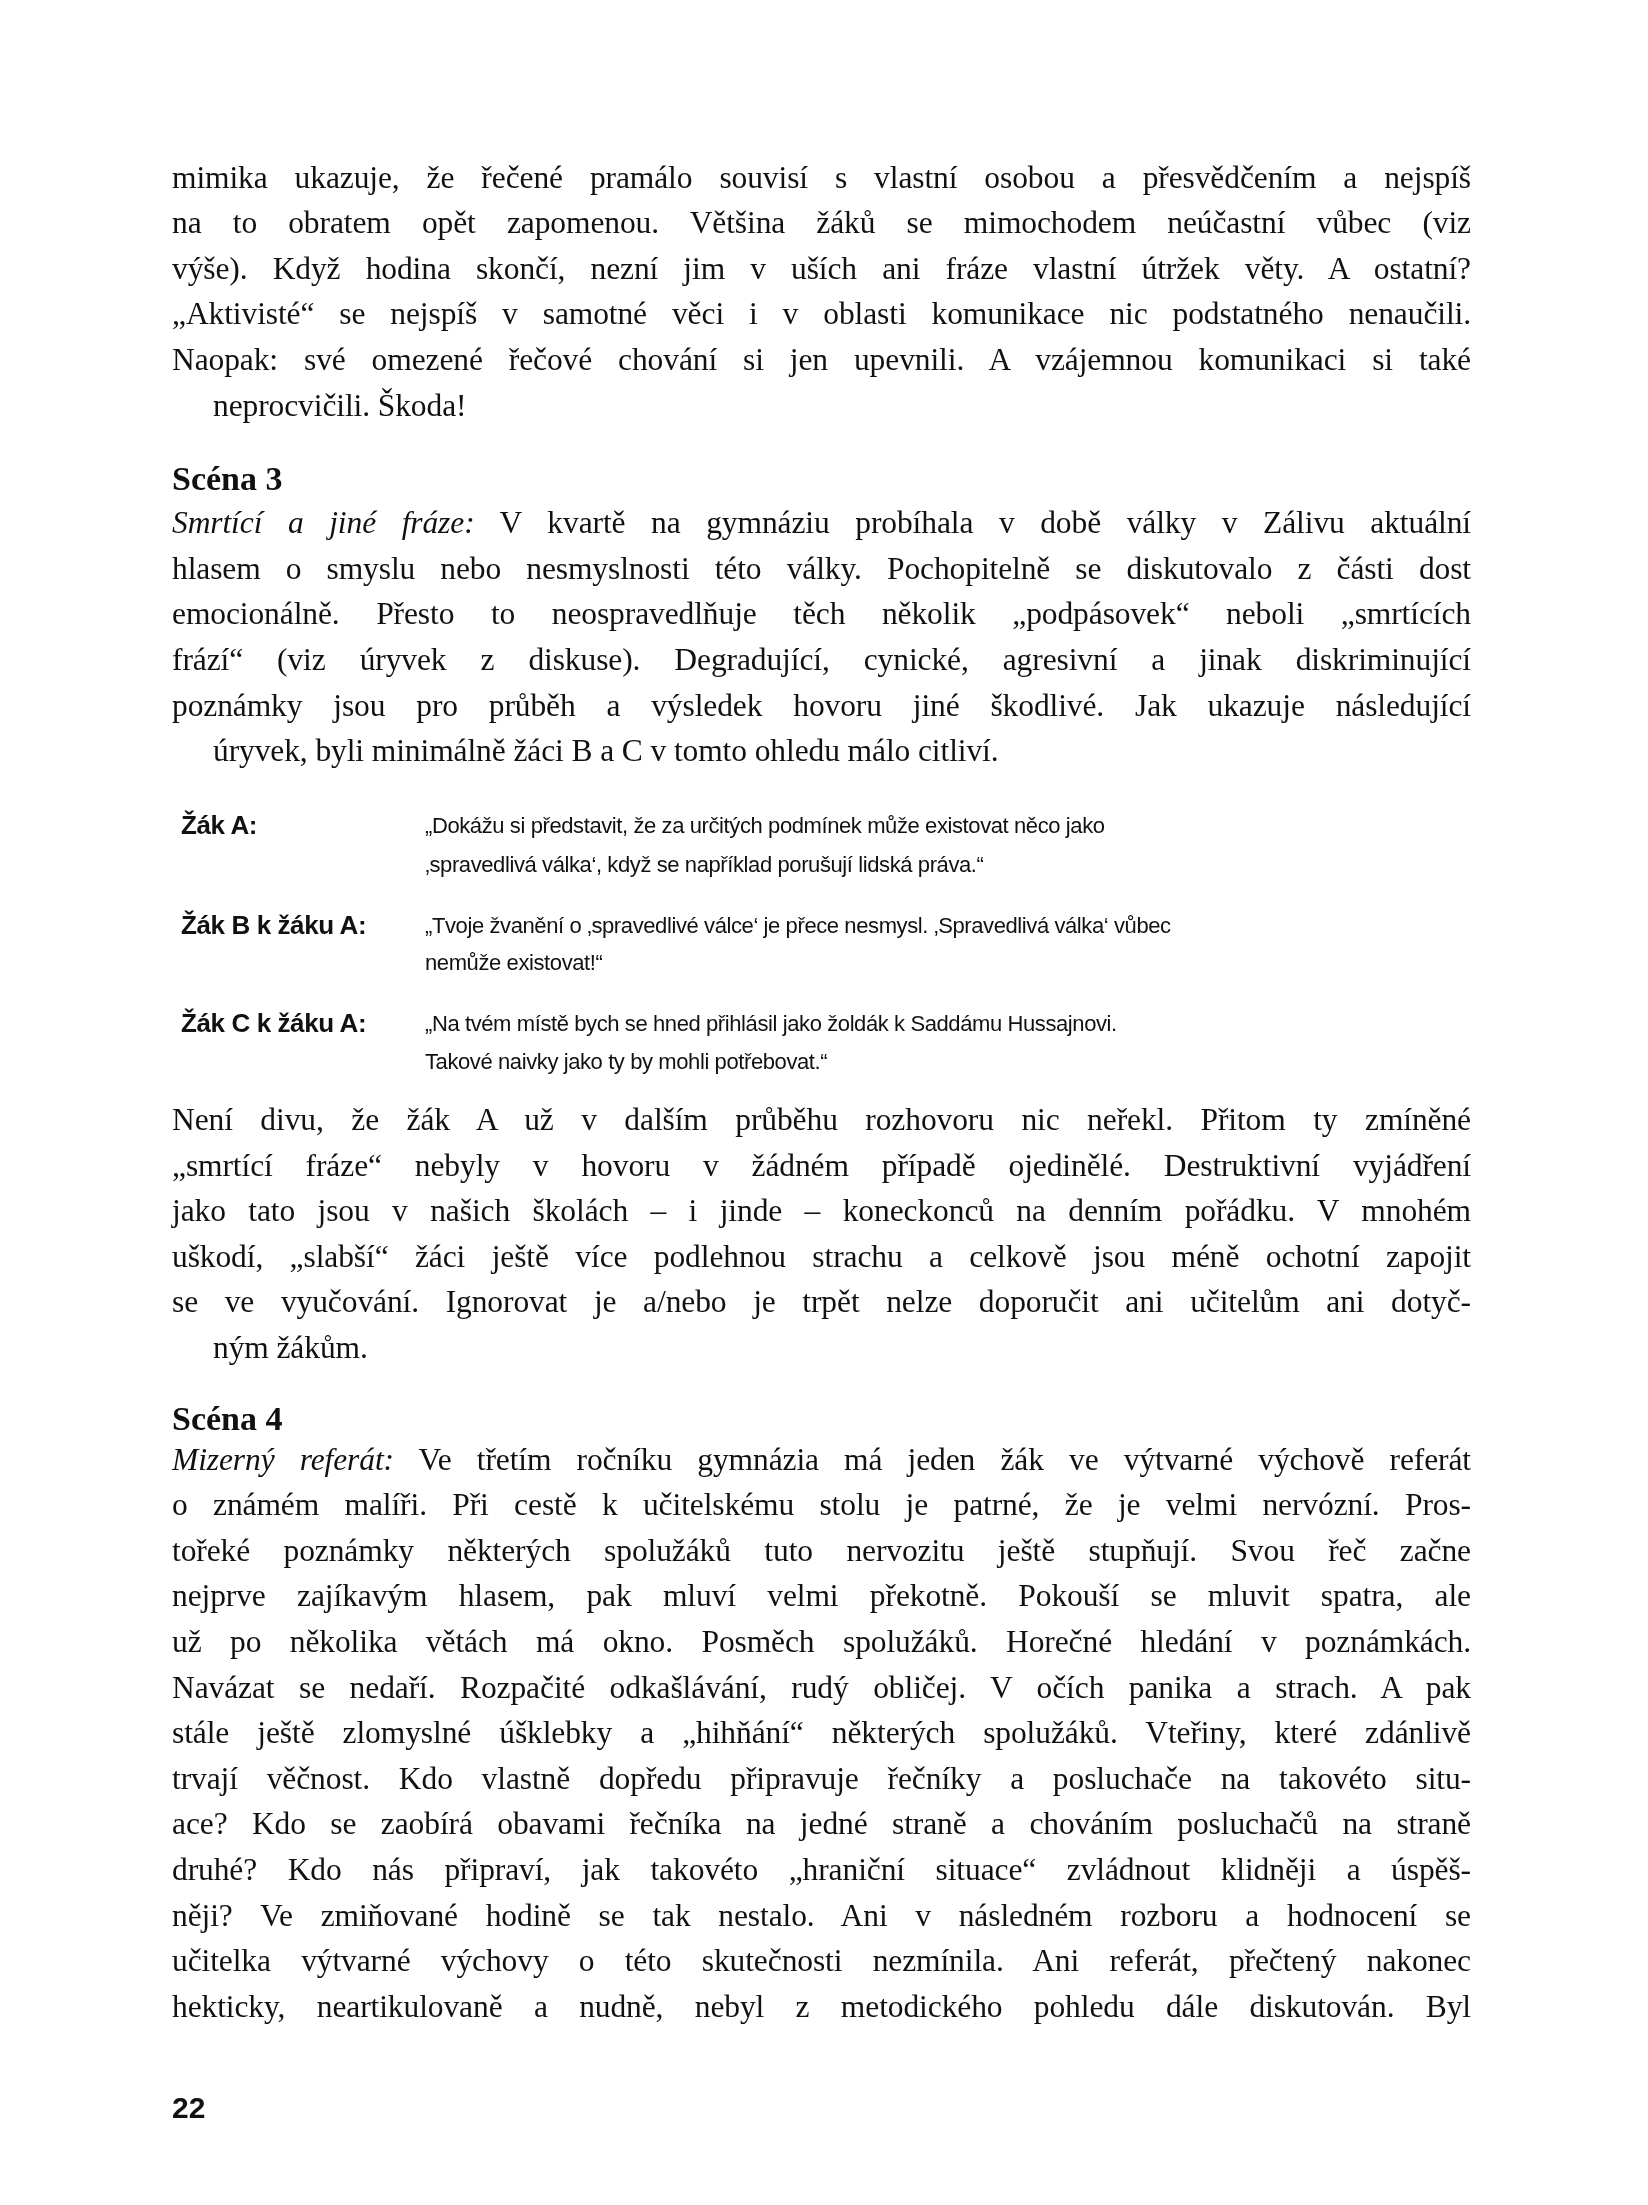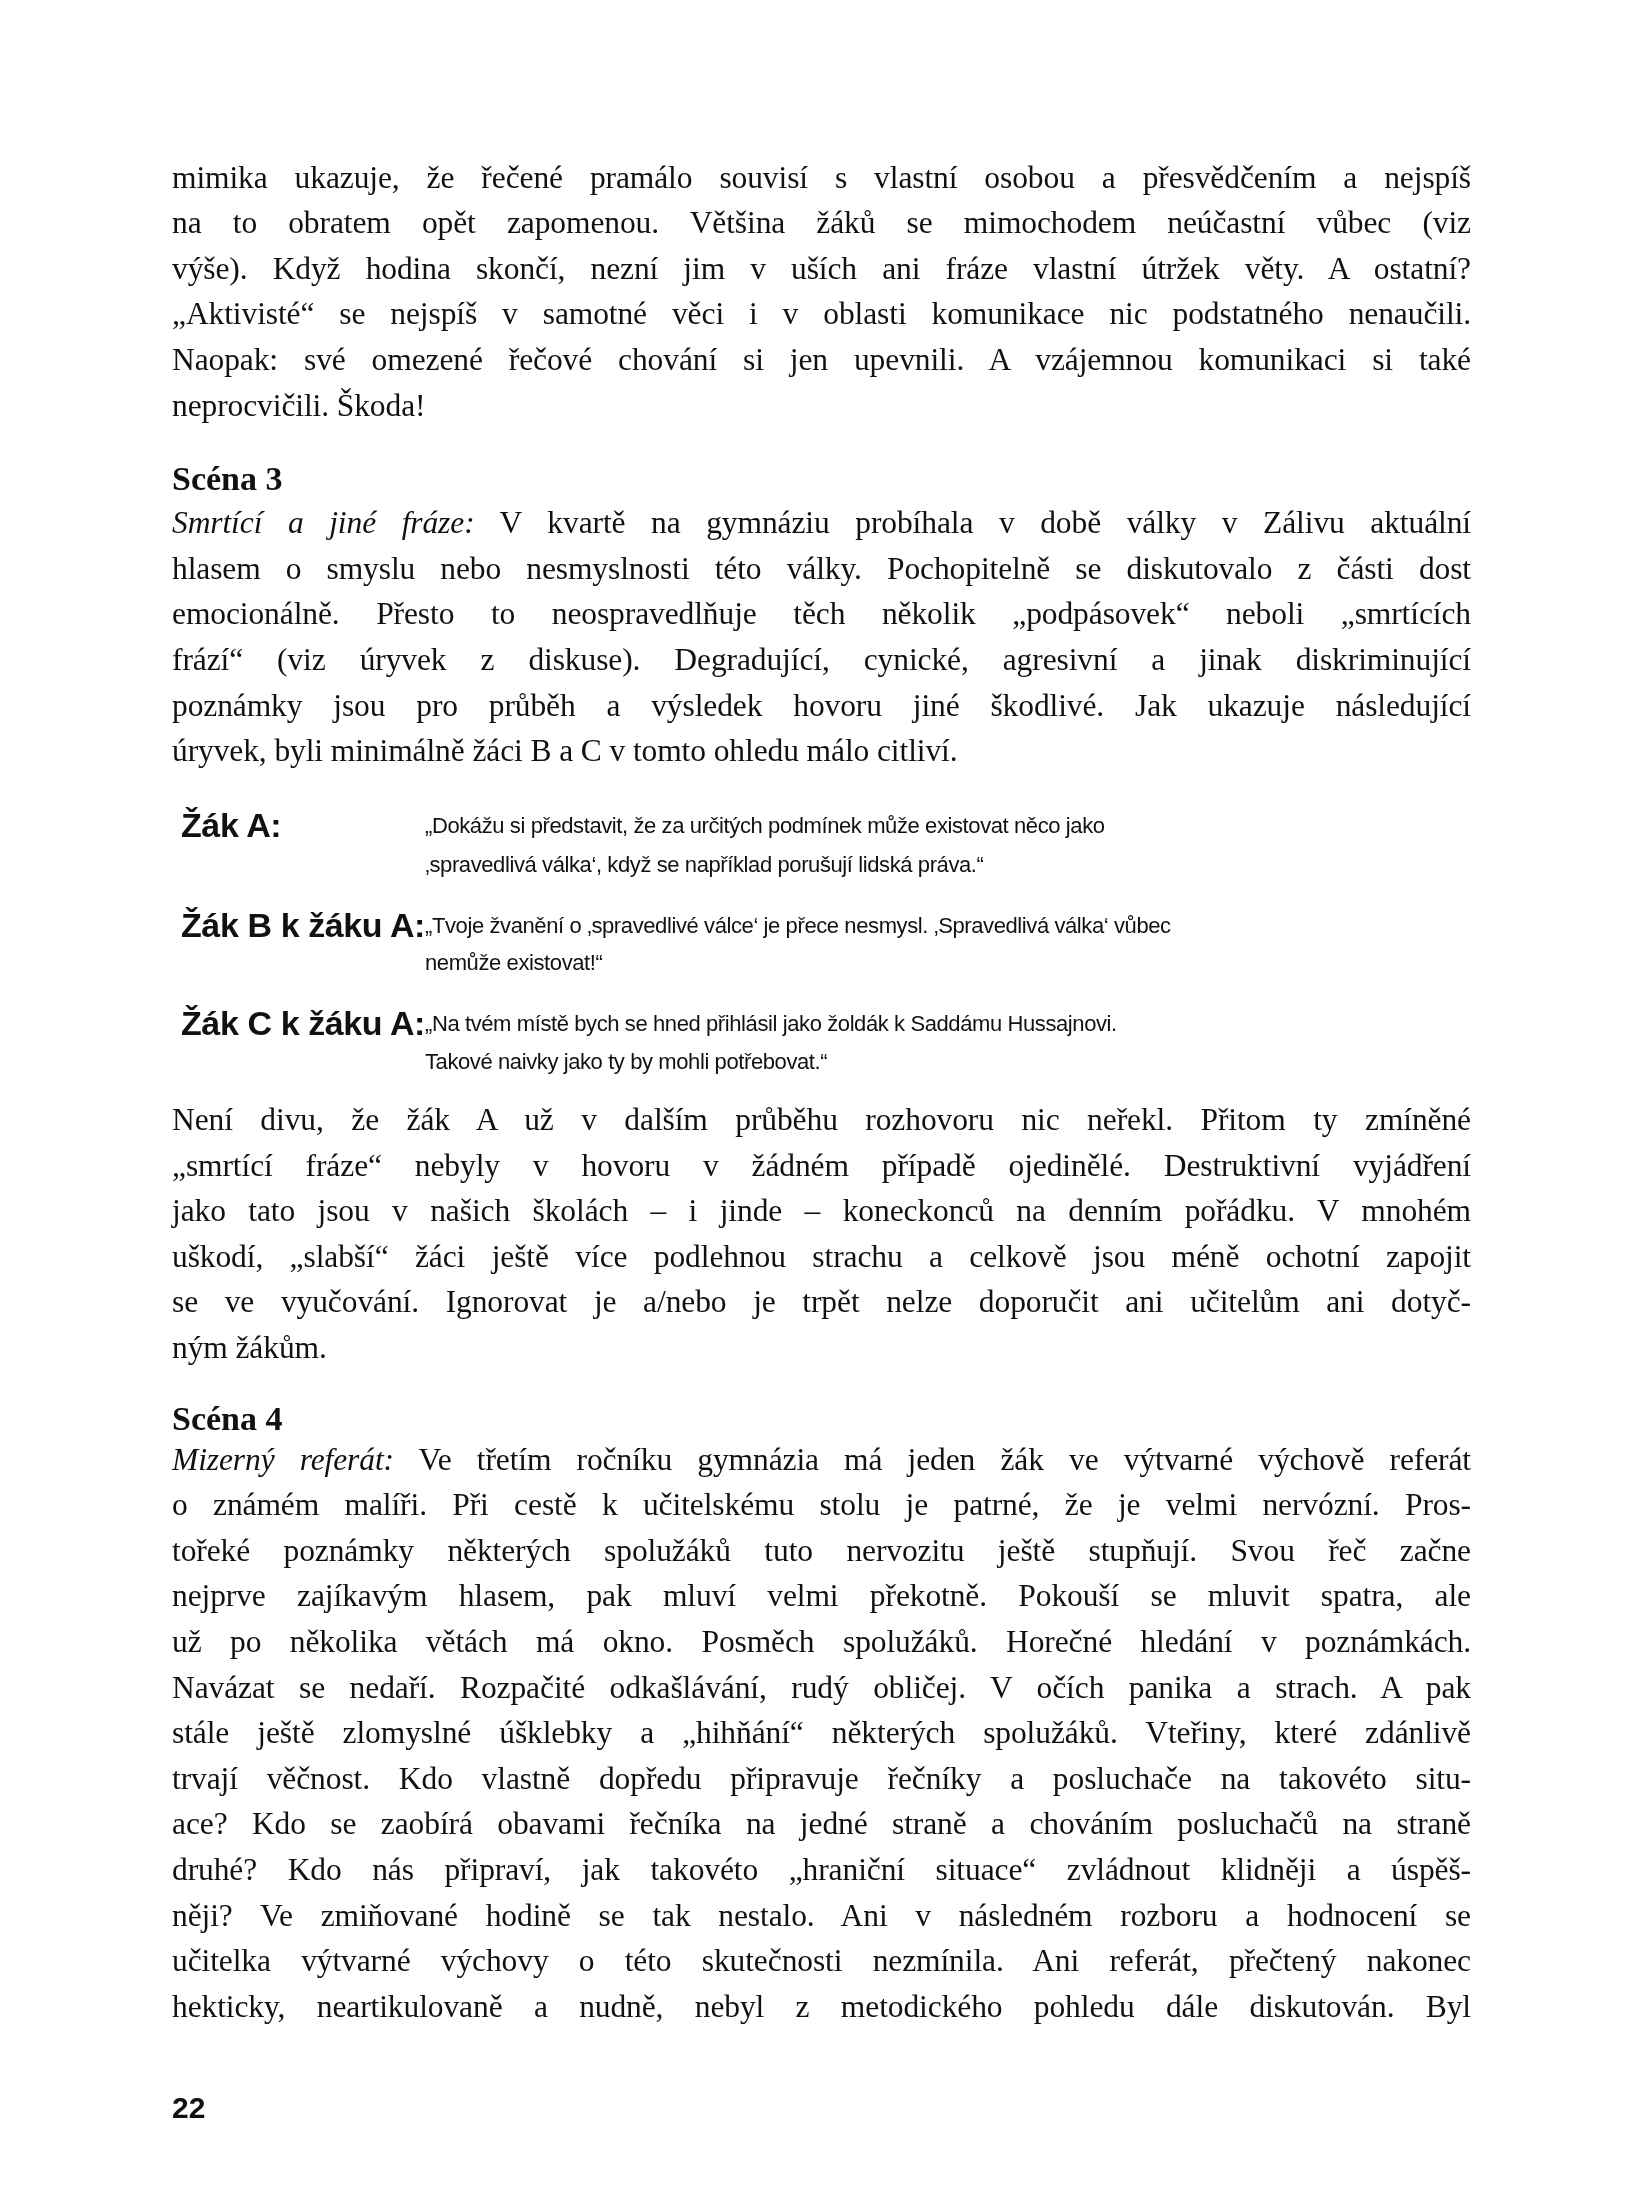--- a/index.html
+++ b/index.html
@@ -21,7 +21,7 @@
     letter-spacing: -0.1px;
     word-spacing: 0px;
   }
-  .line.last { text-align: left; text-align-last: left; }
+  .line.last { text-align: left; text-align-last: left; margin-left: 41px; }
   .line em { font-style: italic; }
 
   .heading {

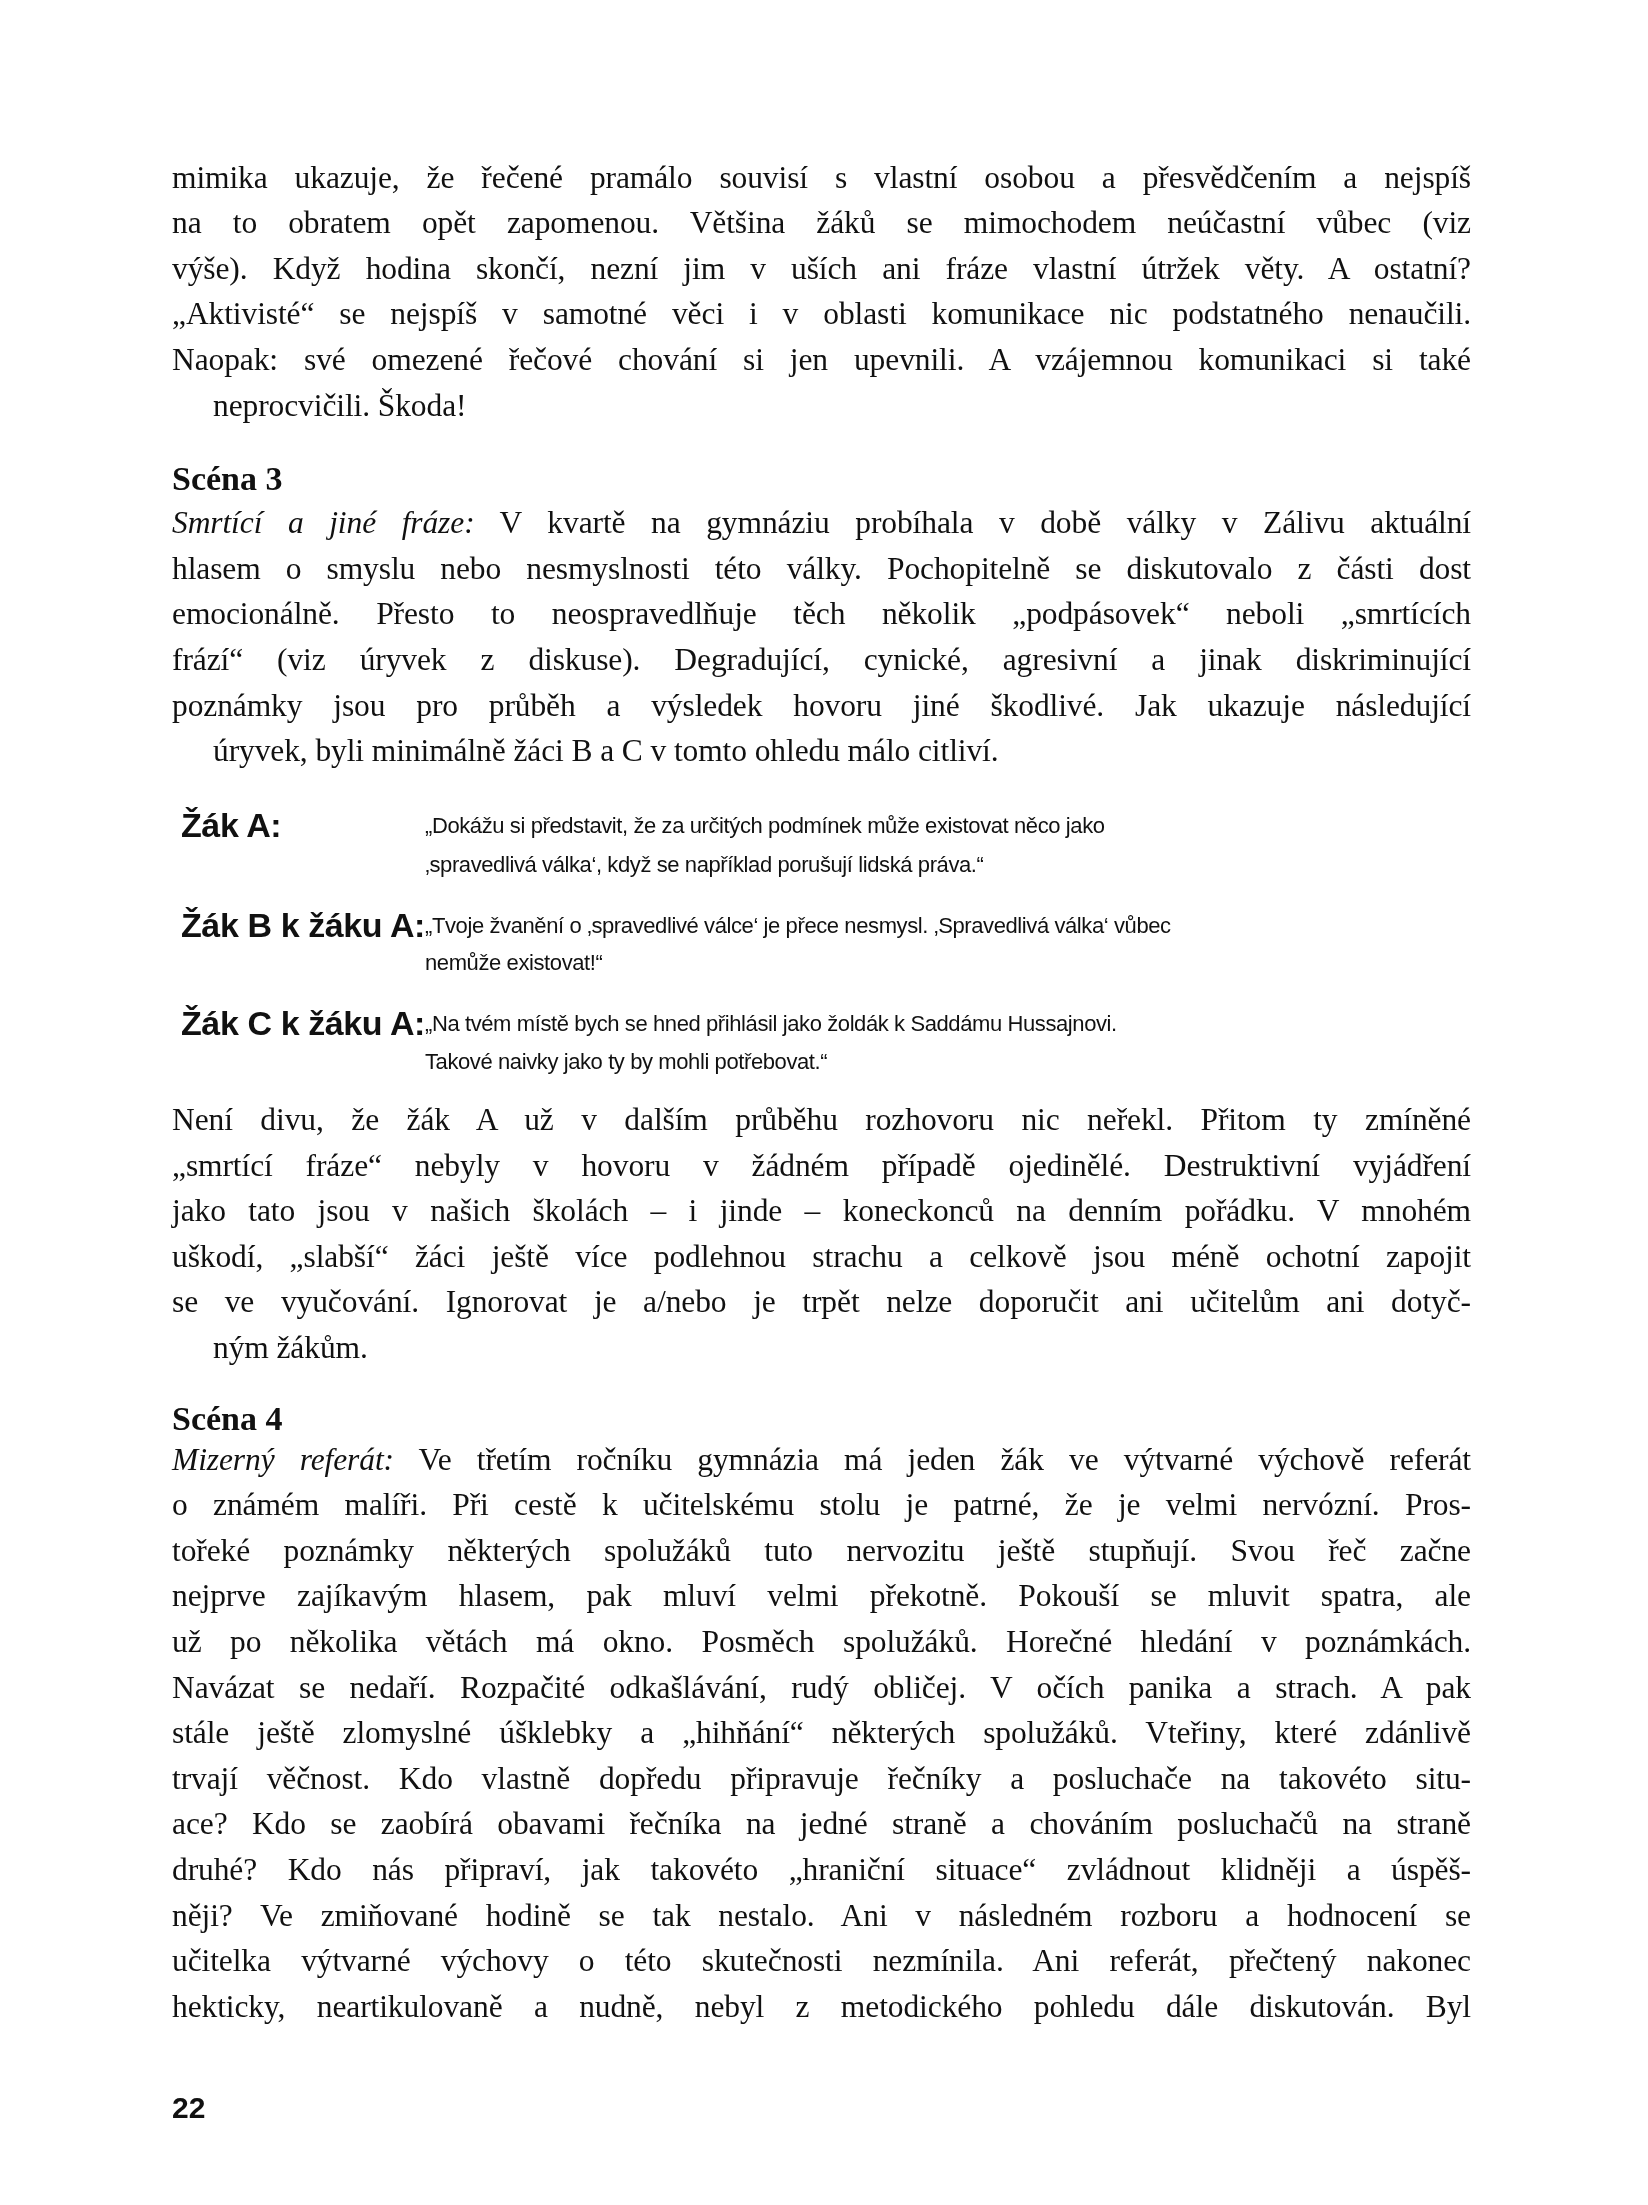--- a/index.html
+++ b/index.html
@@ -40,7 +40,7 @@
     left: 181px;
     font-family: "Liberation Sans", "DejaVu Sans", sans-serif;
     font-weight: bold;
-    font-size: 34px;
+    font-size: 26px;
     line-height: 33px;
     color: #111111;
     white-space: nowrap;

